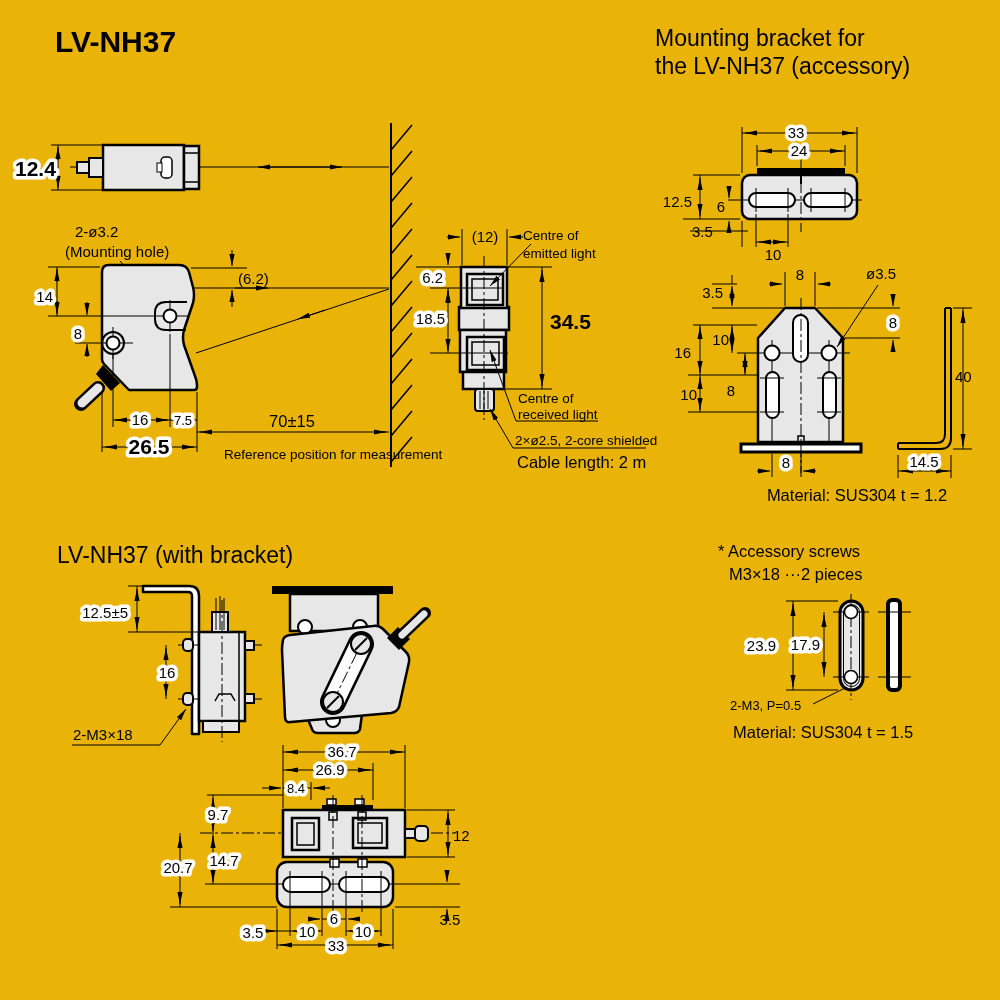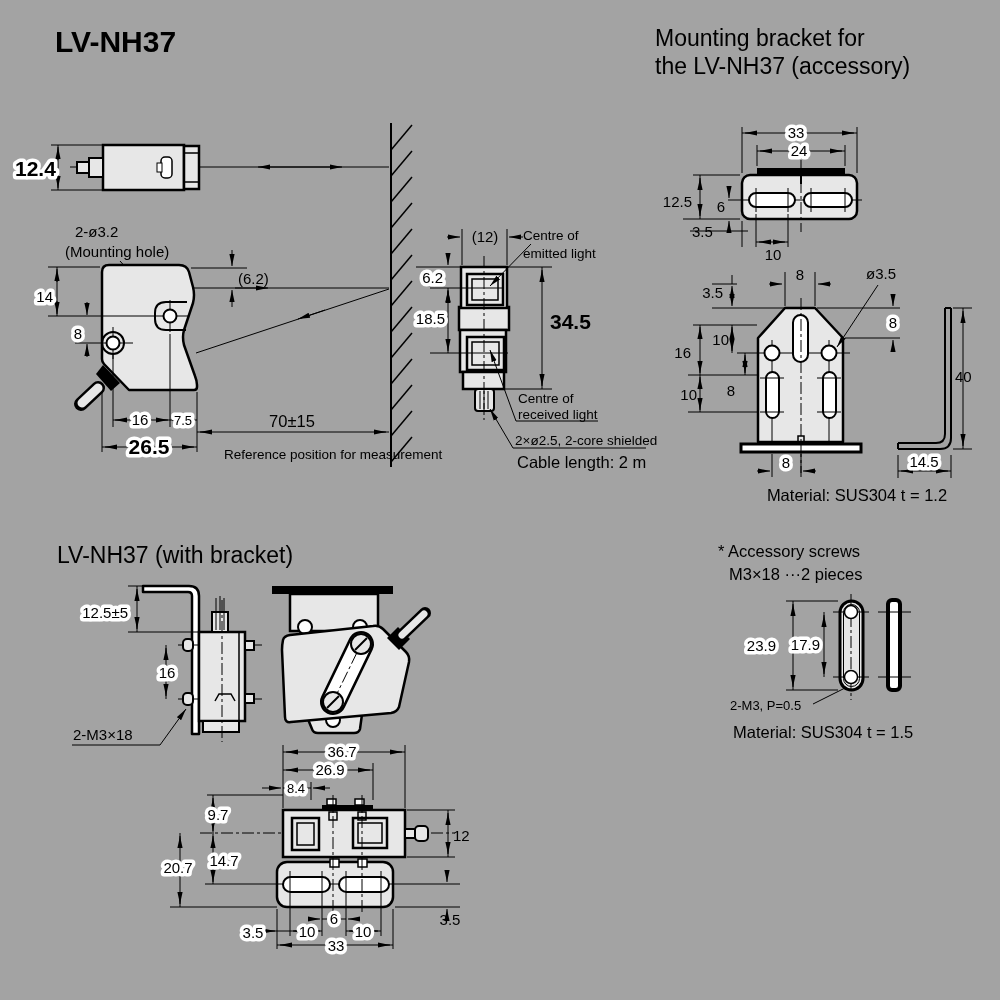--- a/index.html
+++ b/index.html
@@ -3,7 +3,7 @@
 <meta charset="utf-8">
 <style>
   html,body{margin:0;padding:0;background:#fff;}
-  .stage{position:relative;width:1000px;height:1000px;background:#a3a3a3;overflow:hidden;}
+  .stage{position:relative;width:1000px;height:1000px;background:#eab308;overflow:hidden;}
   svg text{font-family:"Liberation Sans",sans-serif;fill:#000;}
   .h1{font-size:30px;font-weight:bold;}
   .h2{font-size:23px;}

